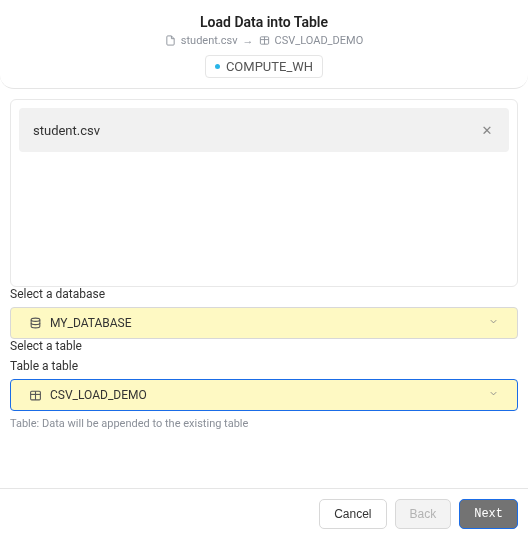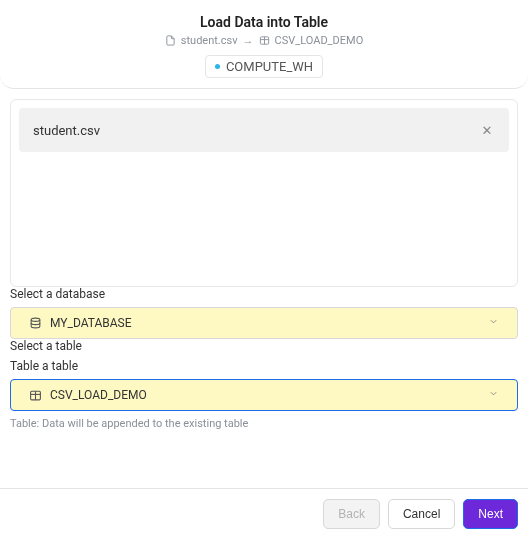--- a/index.html
+++ b/index.html
@@ -229,8 +229,8 @@
 </div>
 
 <div class="footer">
+  <button class="btn">Cancel</button>
   <button class="btn disabled">Back</button>
-  <button class="btn">Cancel</button>
   <button class="btn primary">Next</button>
 </div>
 

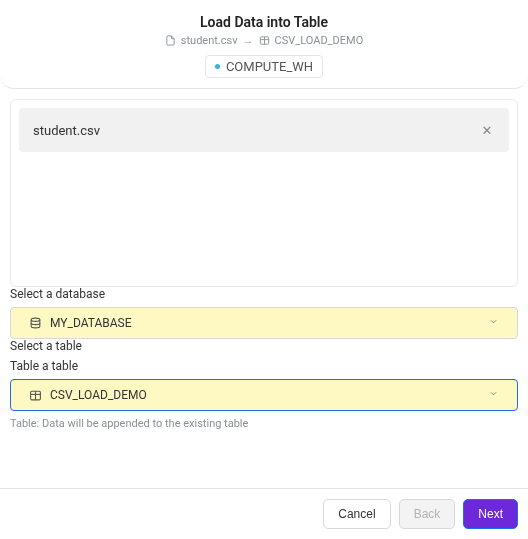--- a/index.html
+++ b/index.html
@@ -135,9 +135,10 @@
     cursor: default;
   }
   .btn.primary {
-    background: #6d28d9;
+    background: #737373;
     border-color: #1a6ce7;
     color: #fff;
+    font-family: Liberation Mono, monospace;
   }
   .ico { display: inline-flex; }
 </style>

